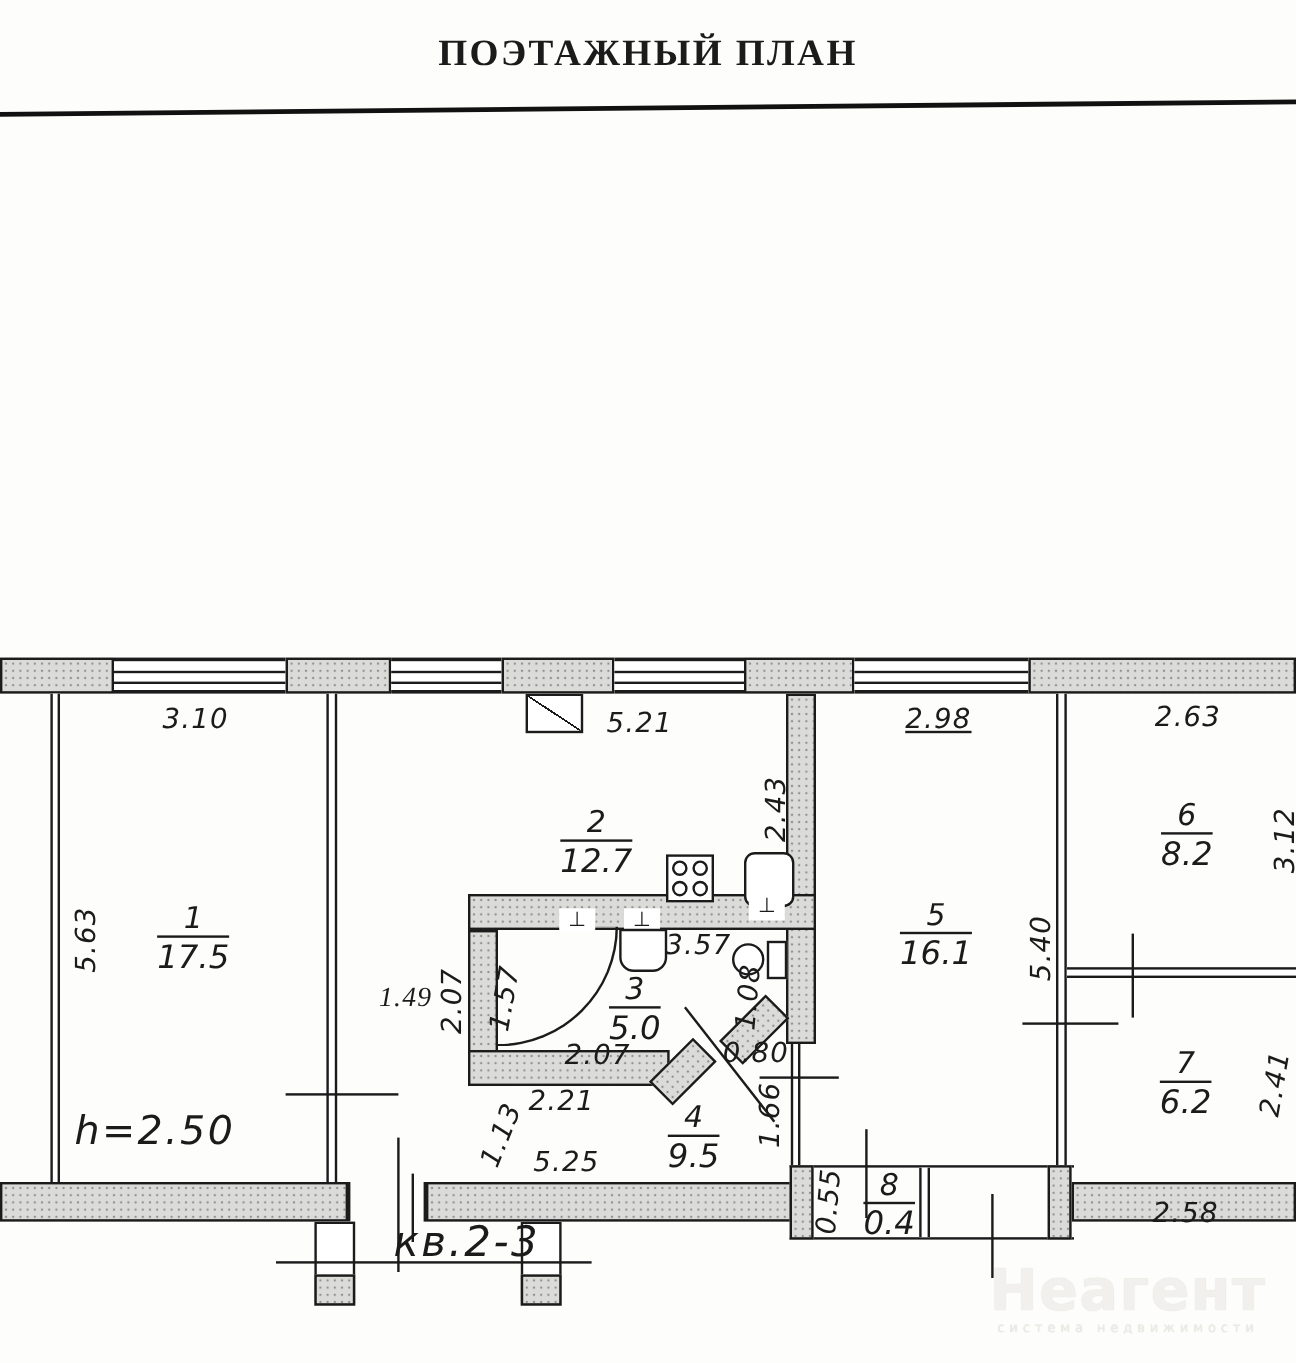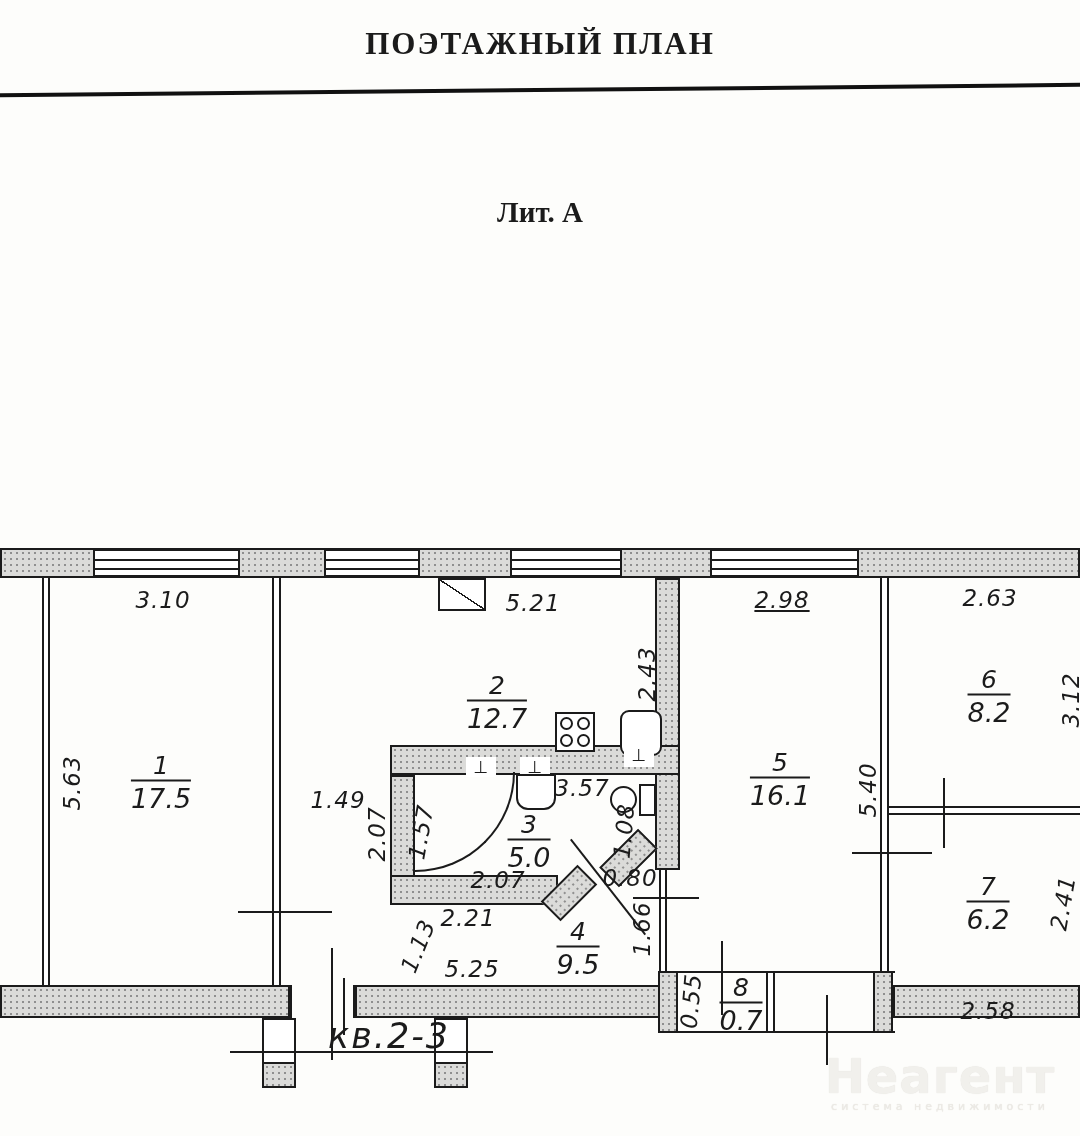--- a/index.html
+++ b/index.html
@@ -54,7 +54,6 @@
 
   <div class="title">ПОЭТАЖНЫЙ ПЛАН</div>
   <div class="divider"></div>
-  <div class="liter">Лит. А</div>
 
   <div class="hatch" style="left:0;top:548px;width:95px;height:30px"></div>
   <div class="window" style="left:95px;top:548px;width:143px;height:30px"></div>

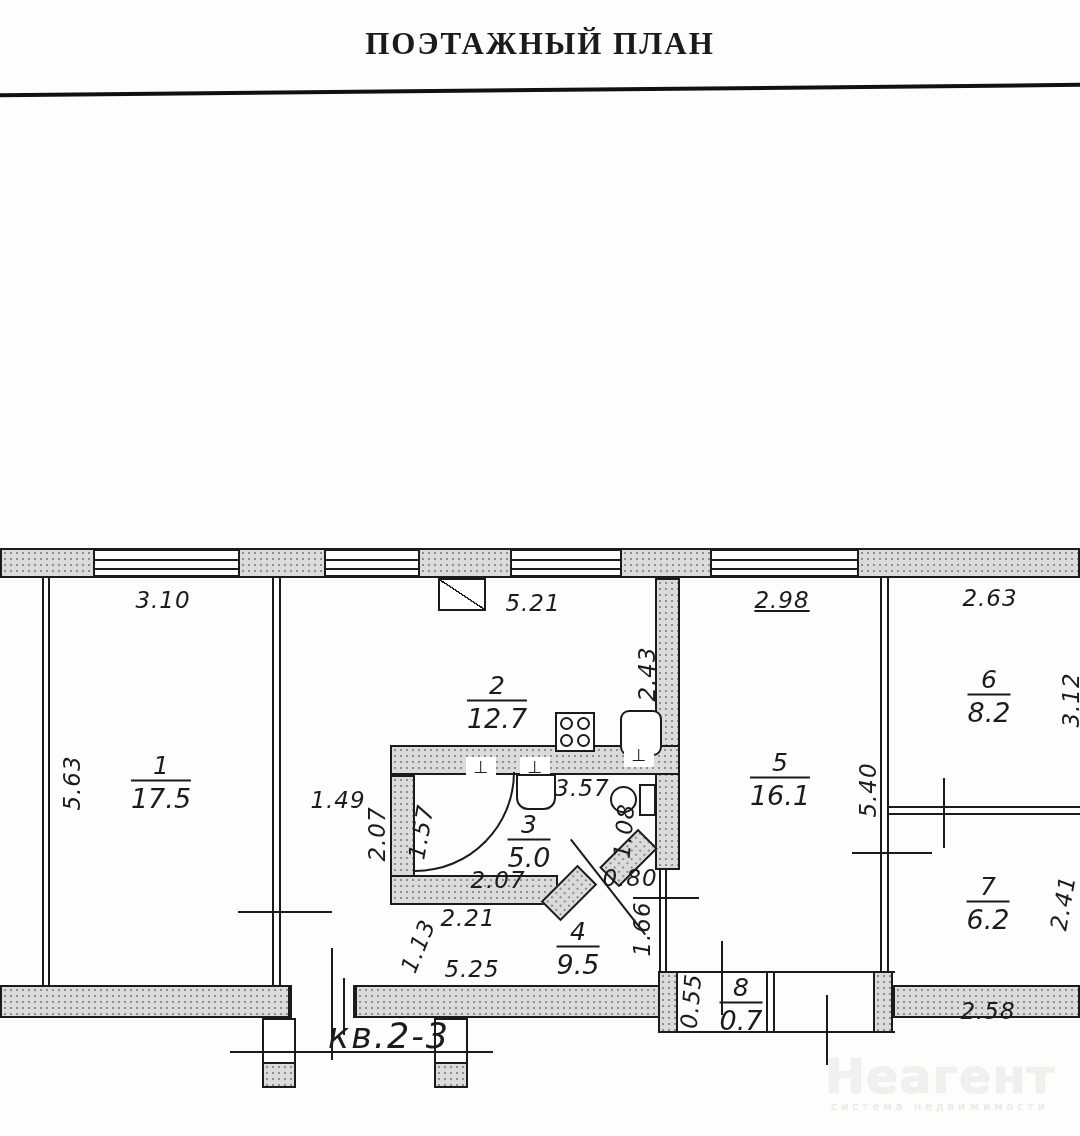--- a/index.html
+++ b/index.html
@@ -136,7 +136,7 @@
       <div class="dim" style="left: 647px; top: 674px; transform: translate(-50%, -50%) rotate(-90deg);">2.43</div>
       <div class="dim" style="left: 868px; top: 790px; transform: translate(-50%, -50%) rotate(-90deg);">5.40</div>
       <div class="dim" style="left: 1071px; top: 700px; transform: translate(-50%, -50%) rotate(-90deg);">3.12</div>
-      <div class="dim" style="left: 338px; top: 800px; transform: translate(-50%, -50%) rotate(0deg);">1.49</div>
+      <div class="dim" style="left: 338px; top: 831px; transform: translate(-50%, -50%) rotate(0deg); font-family: Liberation Serif, serif;">1.49</div>
       <div class="dim" style="left: 377px; top: 834px; transform: translate(-50%, -50%) rotate(-90deg);">2.07</div>
       <div class="dim" style="left: 421px; top: 832px; transform: translate(-50%, -50%) rotate(-80deg);">1.57</div>
       <div class="dim" style="left: 582px; top: 788px; transform: translate(-50%, -50%) rotate(0deg);">3.57</div>

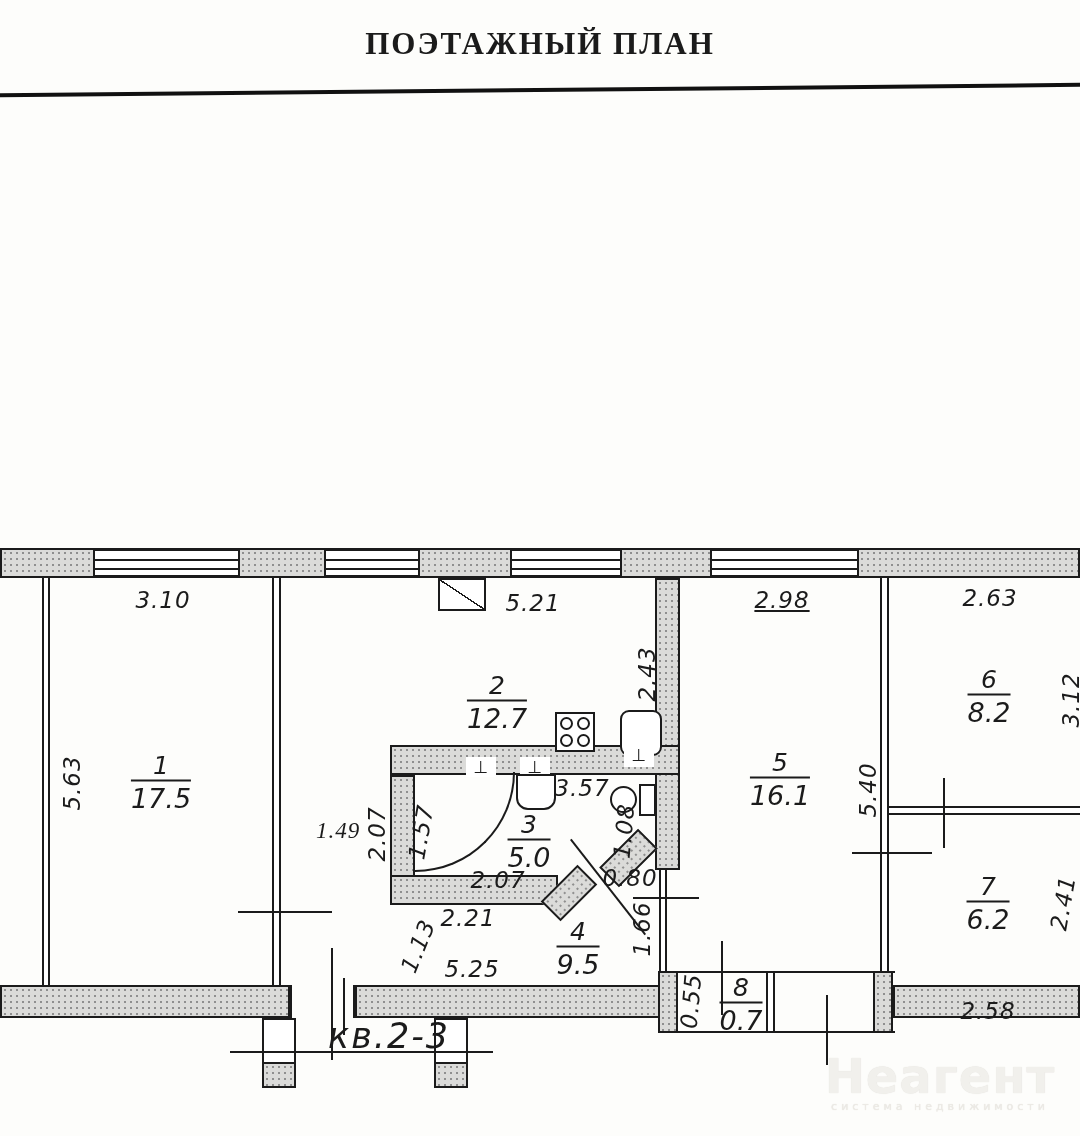--- a/index.html
+++ b/index.html
@@ -186,6 +186,7 @@
       </div>
     </div>
 
+  <div class="hnote">h=2.50</div>
   <div class="apt">кв.2-3</div>
 
   <div class="watermark">

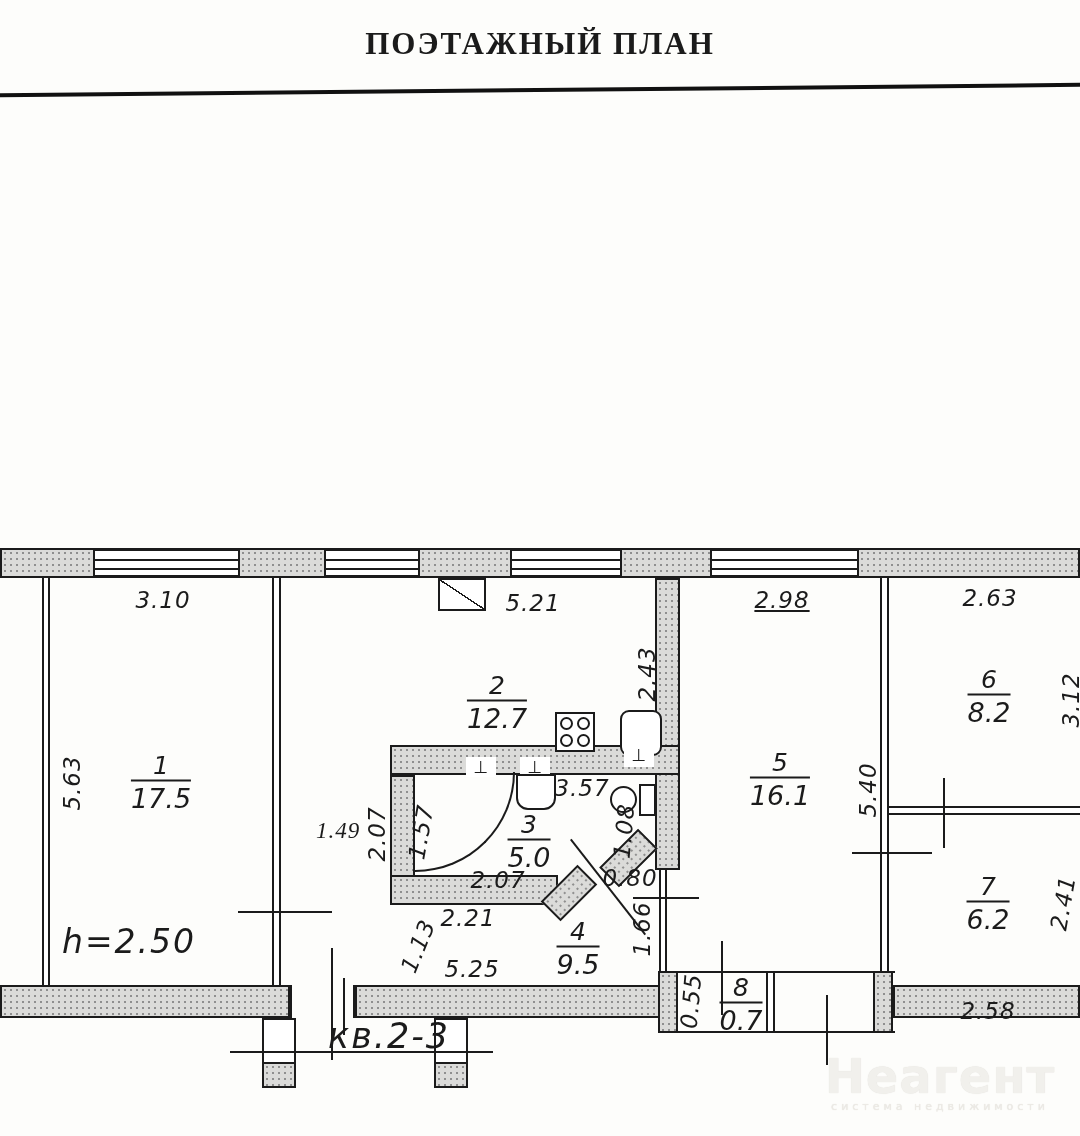--- a/index.html
+++ b/index.html
@@ -182,7 +182,7 @@
       </div>
       <div class="room-label" style="left: 741px; top: 1004px; transform: translate(-50%, -50%);">
         <span class="rnum">8</span>
-        <span class="rarea">0.7</span>
+        <span class="rarea">0.4</span>
       </div>
     </div>
 

